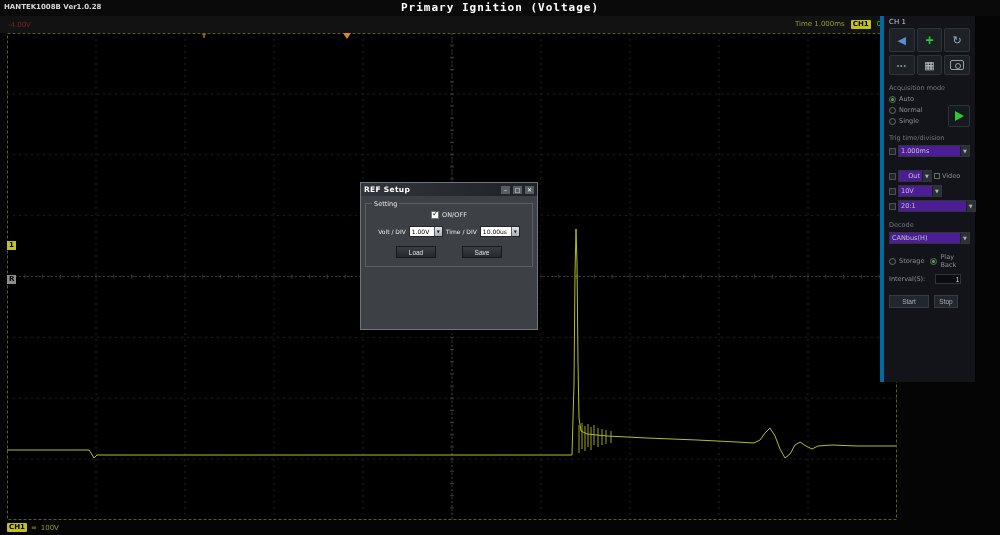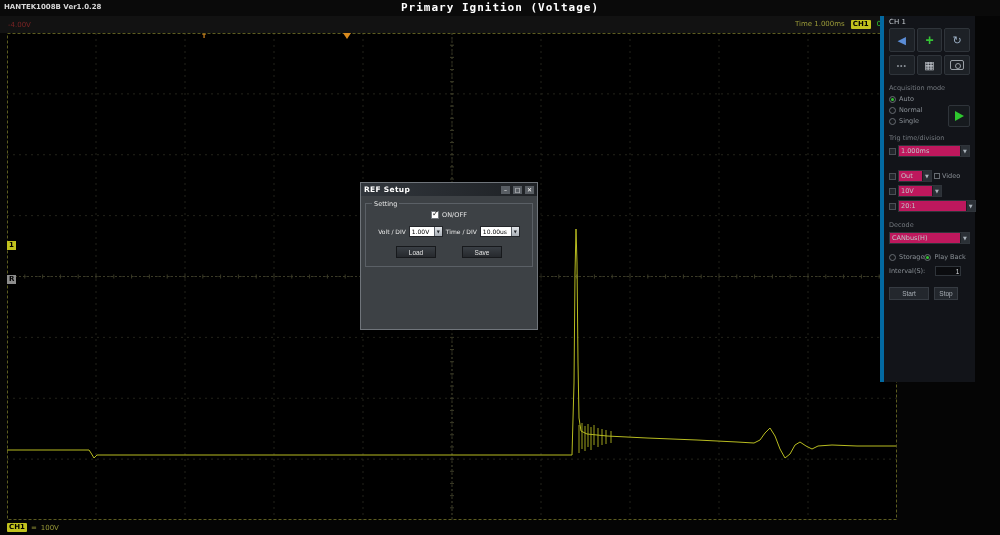--- a/index.html
+++ b/index.html
@@ -63,7 +63,7 @@
 
   .combo-row { display:flex; align-items:center; gap:2px; margin-top:3px; }
   .mini-ic { width:7px; height:7px; border:1px solid #4a4f55; background:#22262b; flex:0 0 auto; }
-  .sb-combo { flex:1; display:flex; height:12px; background:#be185d; border:1px solid #2f343a; }
+  .sb-combo { flex:1; display:flex; height:12px; background:#4c1d95; border:1px solid #2f343a; }
   .sb-combo-val { flex:1; color:#c0c4c8; padding:0 2px; line-height:10px; overflow:hidden; white-space:nowrap; }
   .sb-combo-btn { width:9px; background:#2b3036; border-left:1px solid #1b1e22; color:#aab2ba; font-size:5px;
                   display:flex; align-items:center; justify-content:center; cursor:pointer; }

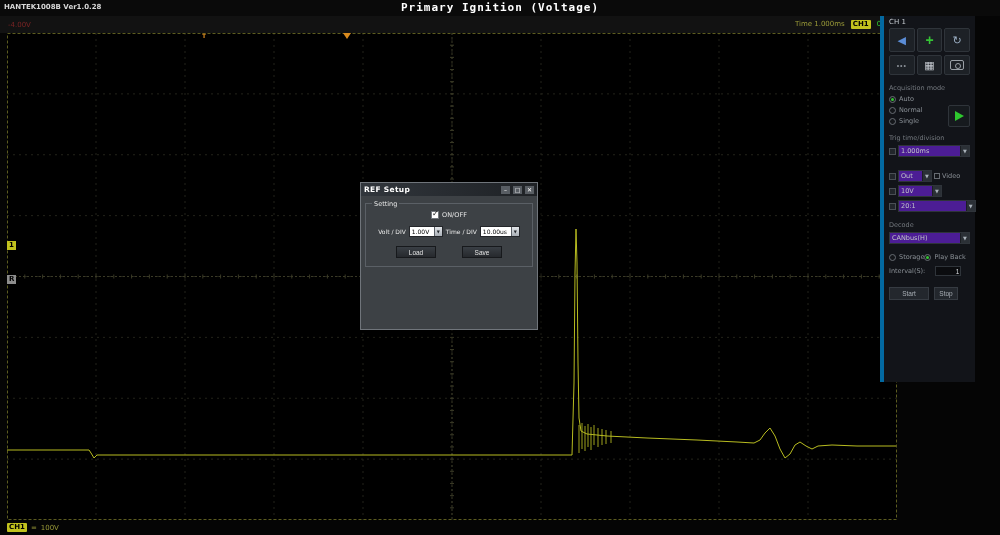--- a/index.html
+++ b/index.html
@@ -325,7 +325,7 @@
 
     <div class="combo-row" style="margin-top:13px;">
       <span class="mini-ic"></span>
-      <span class="sb-combo" style="flex:0 0 34px;">
+      <span class="sb-combo" style="flex:0 0 34px;text-align:right;">
         <span class="sb-combo-val">Out</span>
         <span class="sb-combo-btn">
             <span>▼</span>

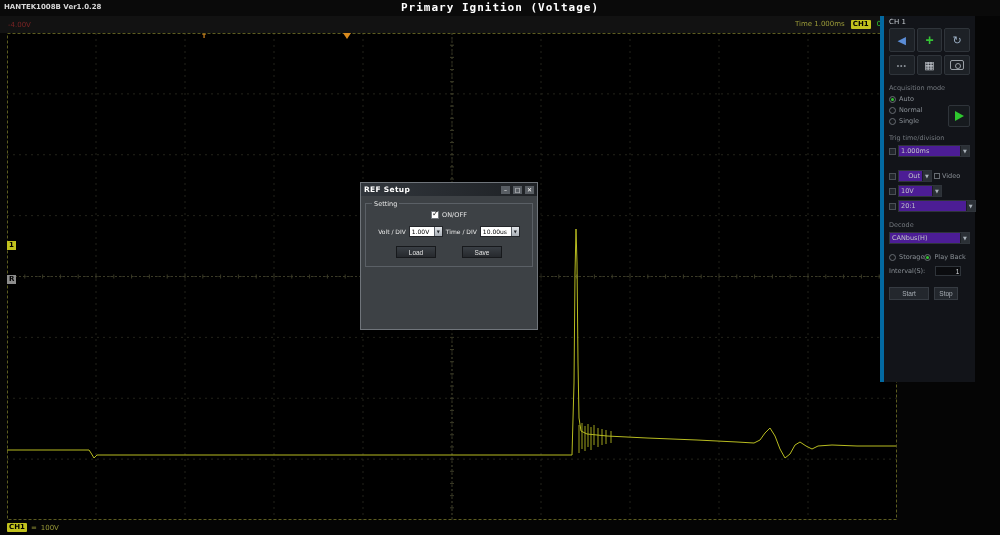--- a/index.html
+++ b/index.html
@@ -70,7 +70,7 @@
   .sb-check { width:6px; height:6px; border:1px solid #676c72; background:#14161a; flex:0 0 auto; }
   .vid-lbl { color:#8a9096; }
 
-  .pb-row { display:flex; margin-top:9px; }
+  .pb-row { display:flex; gap:6px; margin-top:9px; }
   .int-row { display:flex; align-items:center; gap:10px; margin-top:5px; }
   .int-input { width:26px; height:10px; background:#0b0c0f; border:1px solid #2f343a; color:#d8dce0;
                font-size:6.5px; text-align:right; padding:0 1px; }

